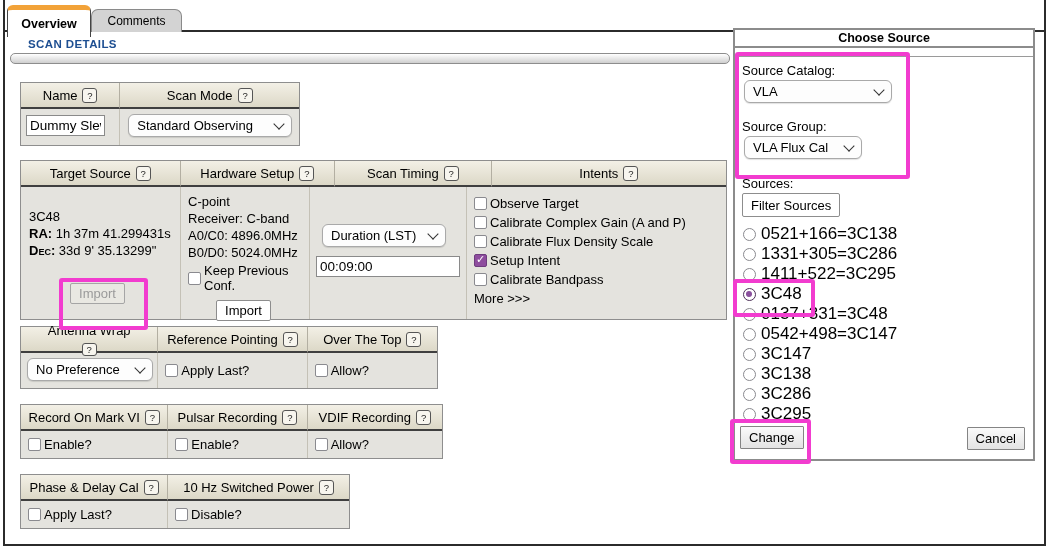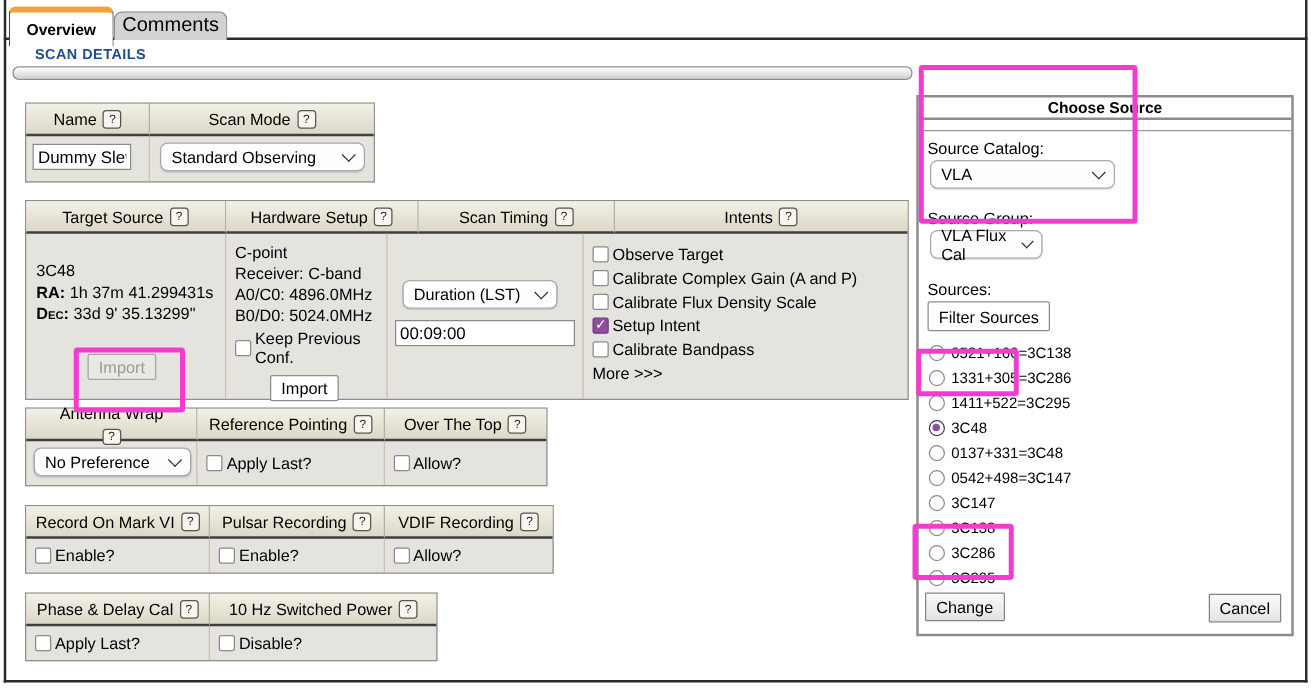--- a/index.html
+++ b/index.html
@@ -15,7 +15,7 @@
     display:flex;align-items:center;justify-content:center;font-weight:bold;font-size:12.5px;z-index:3;}
   .tab-idle{position:absolute;left:91px;top:9px;width:89px;height:22px;background:#d3d3d3;
     border:1px solid #8a8a8a;border-bottom:none;border-radius:7px 7px 0 0;
-    display:flex;align-items:center;justify-content:center;font-size:16px;z-index:1;}
+    display:flex;align-items:center;justify-content:center;font-size:12px;z-index:1;}
   .section-title{position:absolute;left:28px;top:38px;color:#1d4e91;font-weight:bold;
     font-size:11.5px;letter-spacing:.4px;}
   .hscroll{position:absolute;left:10px;top:53px;width:718px;height:9px;border:1px solid #8d8d8d;

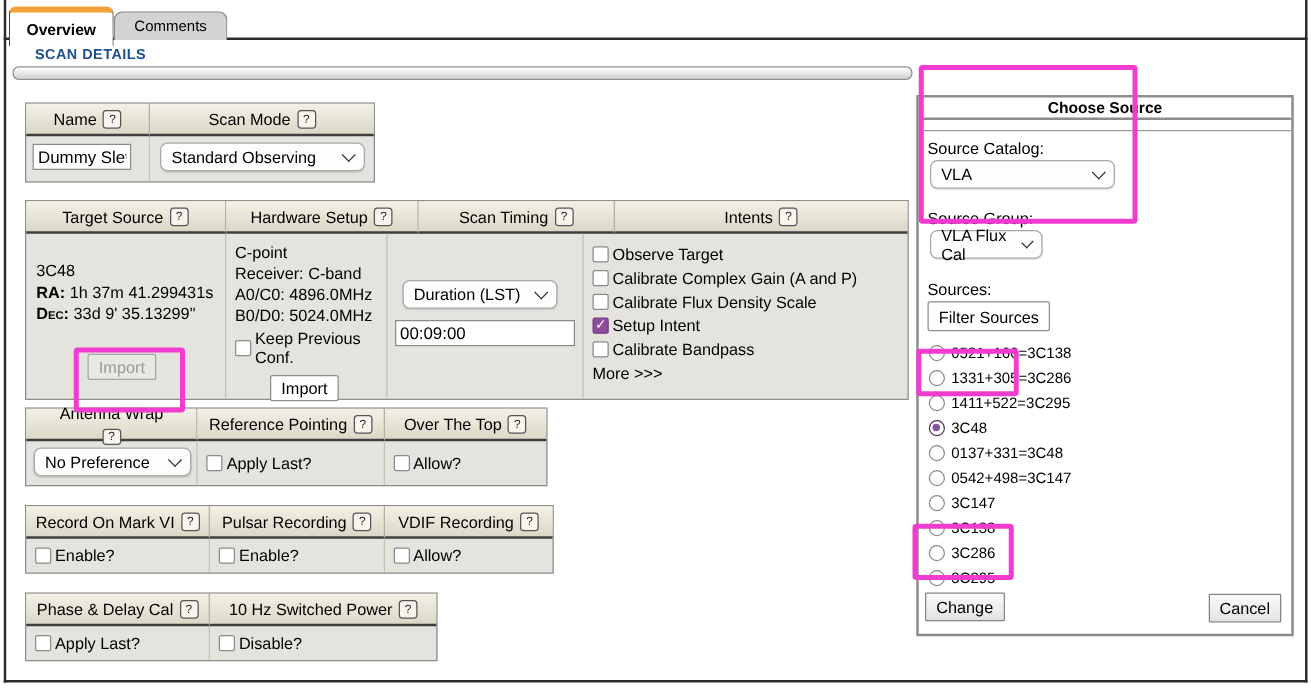--- a/index.html
+++ b/index.html
@@ -55,7 +55,7 @@
   .btn.disabled{color:#9a9a9a;background:#e9e8e2;border:1px solid #a5a5a5;}
   
   .dialog{position:absolute;left:733px;top:28px;width:302px;height:433px;background:#fff;
-    border:2px solid #8c8c8c;box-sizing:border-box;z-index:10;margin-top:48px;}
+    border:2px solid #8c8c8c;box-sizing:border-box;z-index:10;}
   .dlg-title{height:16px;line-height:16px;text-align:center;font-weight:bold;font-size:12.5px;
     border-bottom:2px solid #8c8c8c;}
   .dlg-sep{position:absolute;left:0;right:0;top:26px;border-top:1px solid #9a9a9a;}

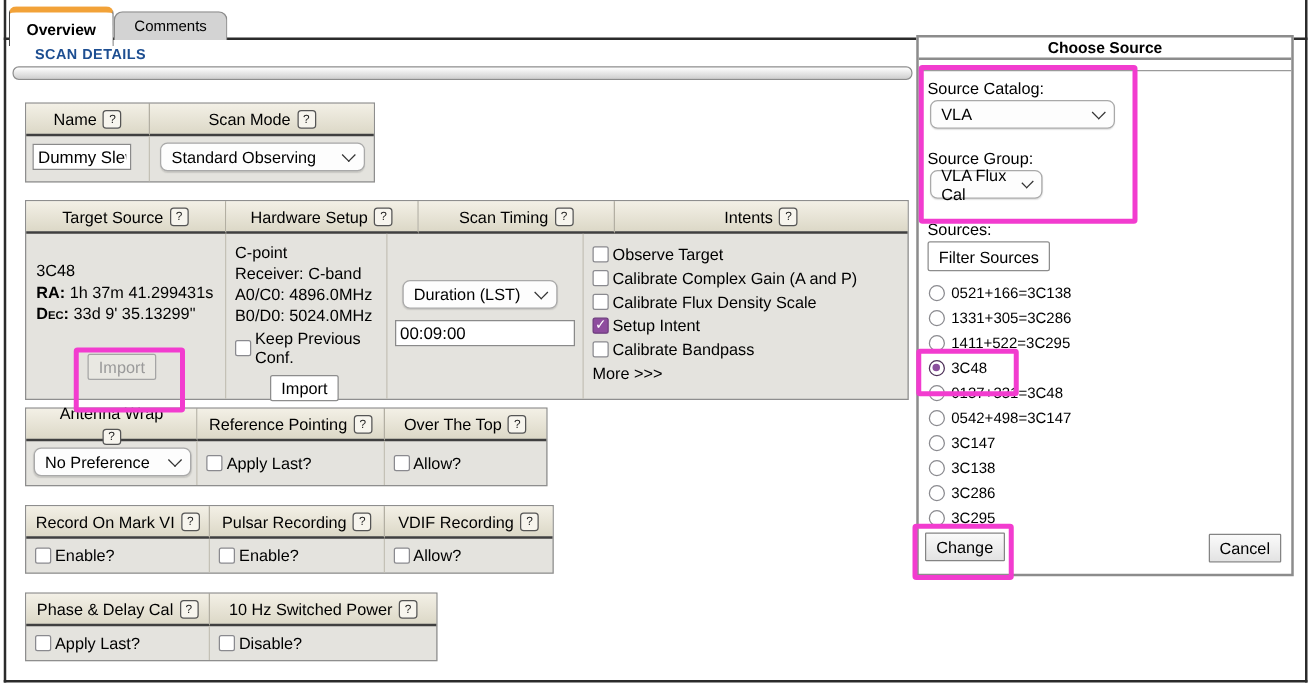--- a/index.html
+++ b/index.html
@@ -288,7 +288,7 @@
   </div>
 
   <div class="dlg-label" style="left:7px;top:89px;">Source Group:</div>
-  <div class="sel abs" style="left:9px;top:106px;width:90px;">
+  <div class="sel abs" style="left:9px;top:106px;width:118px;">
     <span>VLA Flux Cal</span>
     <span class="chev"></span>
   </div>

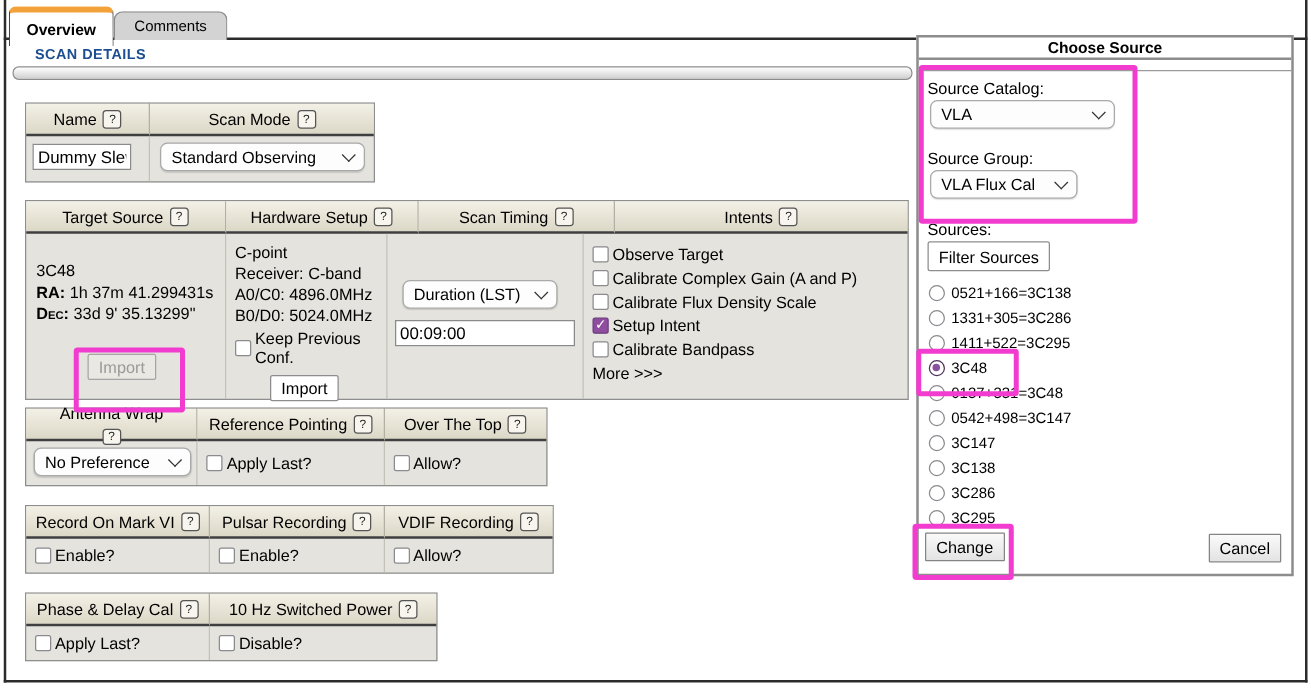--- a/index.html
+++ b/index.html
@@ -60,7 +60,7 @@
     border-bottom:2px solid #8c8c8c;}
   .dlg-sep{position:absolute;left:0;right:0;top:26px;border-top:1px solid #9a9a9a;}
   .dlg-label{position:absolute;font-size:13px;}
-  .src-row{display:flex;align-items:center;gap:5px;height:20px;font-size:12px;}
+  .src-row{display:flex;align-items:center;gap:5px;height:20px;font-size:17px;}
   
   .hl{position:absolute;border:4px solid #f23ccf;border-radius:3px;z-index:50;pointer-events:none;}
   .sc{font-variant:small-caps;}

